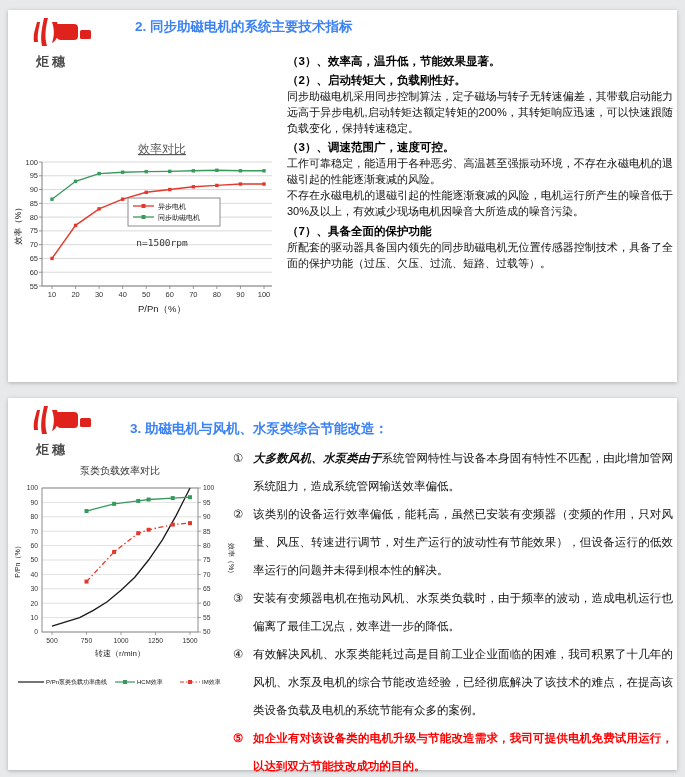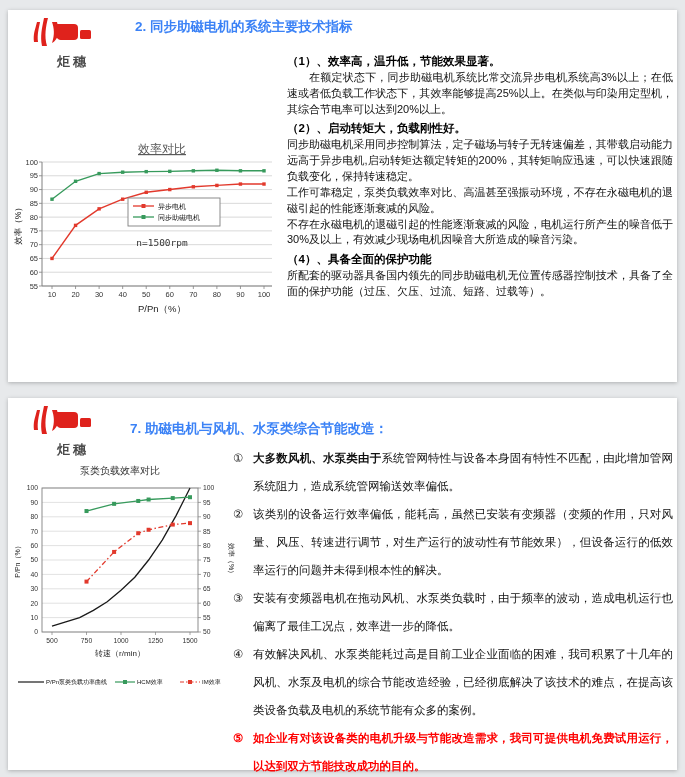--- a/index.html
+++ b/index.html
@@ -7,7 +7,7 @@
   .panel { position:absolute; left:8px; width:669px; background:#ffffff; box-shadow:0 1px 4px rgba(0,0,0,.25); }
   #panel1 { top:10px; height:372px; }
   #panel2 { top:398px; height:372px; }
-  .logo { position:absolute; left:22px; top:6px; width:80px; text-align:center; }
+  .logo { position:absolute; left:22px; top:6px; width:80px; text-align:left; }
   .logo svg { display:block; }
   .logo-text { font-size:13px; font-weight:bold; color:#4a4a4a; letter-spacing:3px; margin-top:1px; padding-left:6px; }
   .sec-title { position:absolute; font-weight:bold; color:#3b82f6; }

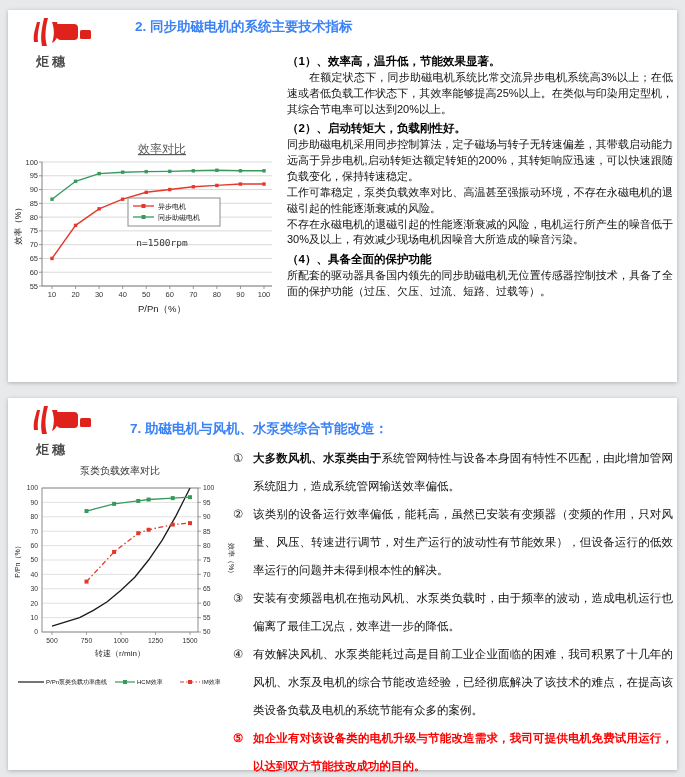--- a/index.html
+++ b/index.html
@@ -130,7 +130,7 @@
         <text x="150" y="106" text-anchor="middle" font-size="9.5" fill="#333" font-family="&quot;DejaVu Sans Mono&quot;,monospace">n=1500rpm</text>
       </svg></div>
   <div class="col1" id="s1-items">
-      <div class="s1-heading">（1）、效率高，温升低，节能效果显著。</div>
+      <div class="s1-heading">（3）、效率高，温升低，节能效果显著。</div>
       <div class="s1-body indent">在额定状态下，同步助磁电机系统比常交流异步电机系统高3%以上；在低速或者低负载工作状态下，其效率能够提高25%以上。在类似与印染用定型机，其综合节电率可以达到20%以上。</div>
       <div class="s1-heading">（2）、启动转矩大，负载刚性好。</div>
       <div class="s1-body">同步助磁电机采用同步控制算法，定子磁场与转子无转速偏差，其带载启动能力远高于异步电机,启动转矩达额定转矩的200%，其转矩响应迅速，可以快速跟随负载变化，保持转速稳定。</div>

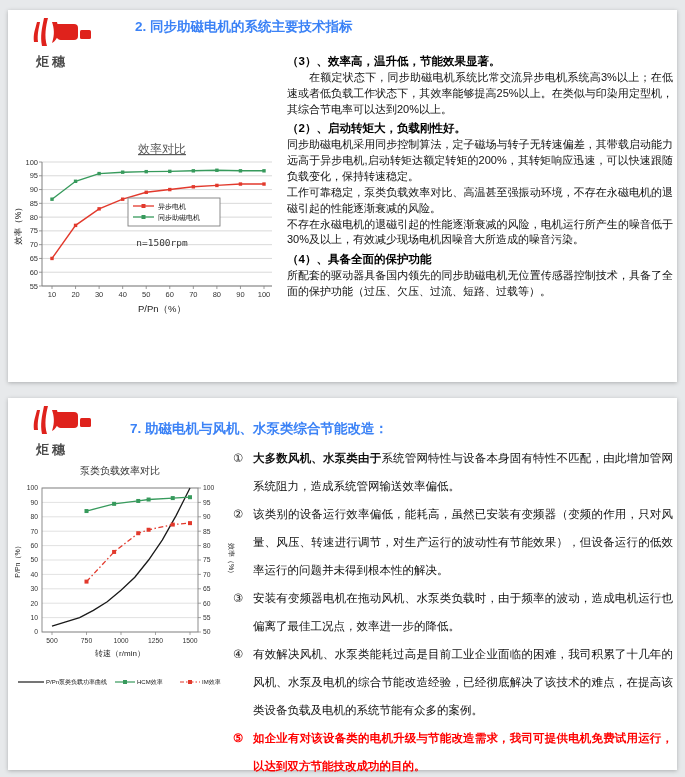--- a/index.html
+++ b/index.html
@@ -131,7 +131,6 @@
       </svg></div>
   <div class="col1" id="s1-items">
       <div class="s1-heading">（3）、效率高，温升低，节能效果显著。</div>
-      <div class="s1-body indent">在额定状态下，同步助磁电机系统比常交流异步电机系统高3%以上；在低速或者低负载工作状态下，其效率能够提高25%以上。在类似与印染用定型机，其综合节电率可以达到20%以上。</div>
       <div class="s1-heading">（2）、启动转矩大，负载刚性好。</div>
       <div class="s1-body">同步助磁电机采用同步控制算法，定子磁场与转子无转速偏差，其带载启动能力远高于异步电机,启动转矩达额定转矩的200%，其转矩响应迅速，可以快速跟随负载变化，保持转速稳定。</div>
       <div class="s1-body">工作可靠稳定，泵类负载效率对比、高温甚至强振动环境，不存在永磁电机的退磁引起的性能逐渐衰减的风险。</div>

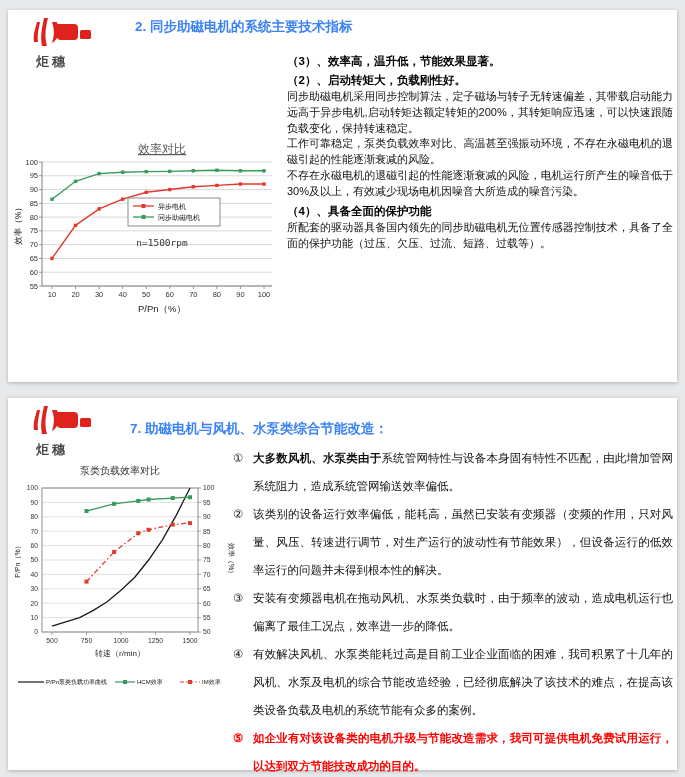--- a/index.html
+++ b/index.html
@@ -133,6 +133,7 @@
       <div class="s1-heading">（3）、效率高，温升低，节能效果显著。</div>
       <div class="s1-heading">（2）、启动转矩大，负载刚性好。</div>
       <div class="s1-body">同步助磁电机采用同步控制算法，定子磁场与转子无转速偏差，其带载启动能力远高于异步电机,启动转矩达额定转矩的200%，其转矩响应迅速，可以快速跟随负载变化，保持转速稳定。</div>
+      <div class="s1-heading">（3）、调速范围广，速度可控。</div>
       <div class="s1-body">工作可靠稳定，泵类负载效率对比、高温甚至强振动环境，不存在永磁电机的退磁引起的性能逐渐衰减的风险。</div>
       <div class="s1-body">不存在永磁电机的退磁引起的性能逐渐衰减的风险，电机运行所产生的噪音低于30%及以上，有效减少现场电机因噪音大所造成的噪音污染。</div>
       <div class="s1-heading">（4）、具备全面的保护功能</div>

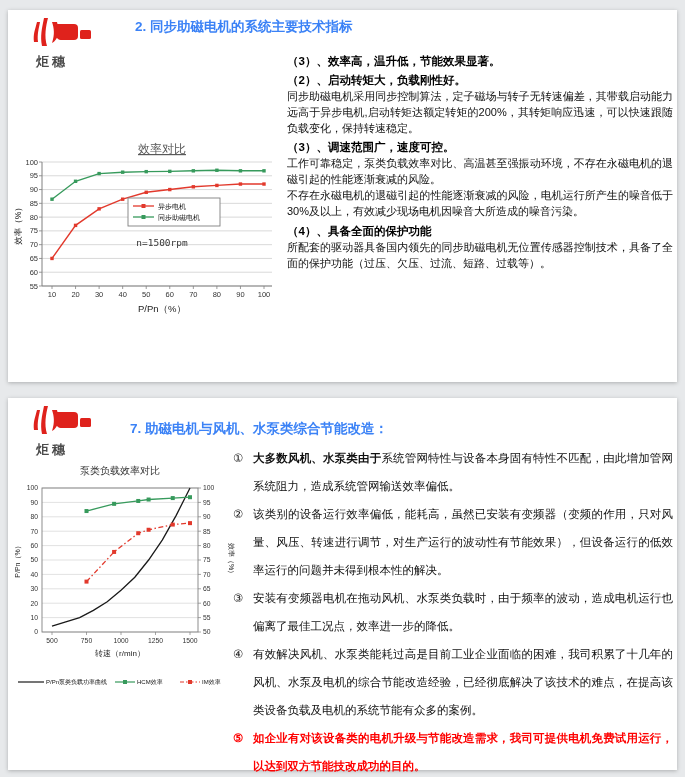--- a/index.html
+++ b/index.html
@@ -134,7 +134,7 @@
       <div class="s1-heading">（2）、启动转矩大，负载刚性好。</div>
       <div class="s1-body">同步助磁电机采用同步控制算法，定子磁场与转子无转速偏差，其带载启动能力远高于异步电机,启动转矩达额定转矩的200%，其转矩响应迅速，可以快速跟随负载变化，保持转速稳定。</div>
       <div class="s1-heading">（3）、调速范围广，速度可控。</div>
-      <div class="s1-body">工作可靠稳定，泵类负载效率对比、高温甚至强振动环境，不存在永磁电机的退磁引起的性能逐渐衰减的风险。</div>
+      <div class="s1-body">工作可靠稳定，能适用于各种恶劣、高温甚至强振动环境，不存在永磁电机的退磁引起的性能逐渐衰减的风险。</div>
       <div class="s1-body">不存在永磁电机的退磁引起的性能逐渐衰减的风险，电机运行所产生的噪音低于30%及以上，有效减少现场电机因噪音大所造成的噪音污染。</div>
       <div class="s1-heading">（4）、具备全面的保护功能</div>
       <div class="s1-body">所配套的驱动器具备国内领先的同步助磁电机无位置传感器控制技术，具备了全面的保护功能（过压、欠压、过流、短路、过载等）。</div>

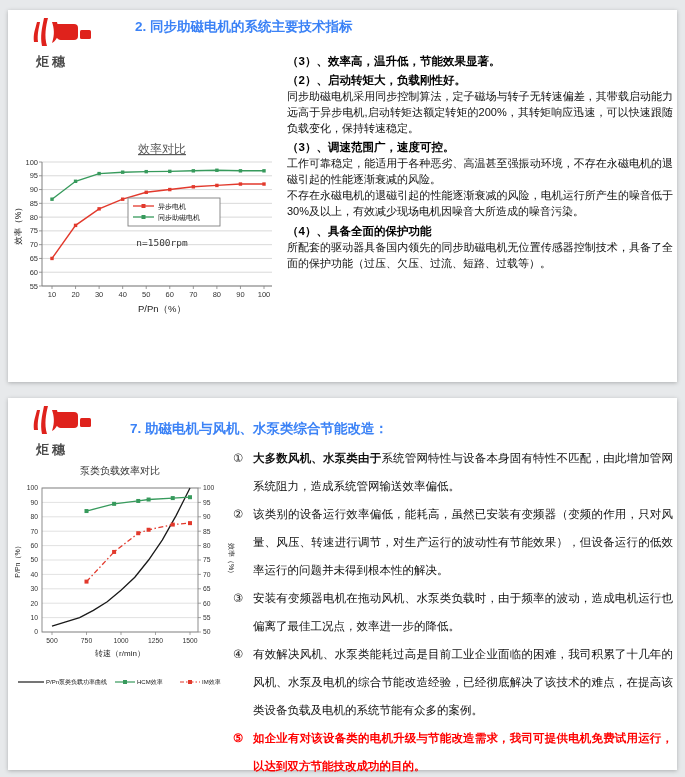--- a/index.html
+++ b/index.html
@@ -136,7 +136,7 @@
       <div class="s1-heading">（3）、调速范围广，速度可控。</div>
       <div class="s1-body">工作可靠稳定，能适用于各种恶劣、高温甚至强振动环境，不存在永磁电机的退磁引起的性能逐渐衰减的风险。</div>
       <div class="s1-body">不存在永磁电机的退磁引起的性能逐渐衰减的风险，电机运行所产生的噪音低于30%及以上，有效减少现场电机因噪音大所造成的噪音污染。</div>
-      <div class="s1-heading">（4）、具备全面的保护功能</div>
+      <div class="s1-heading">（7）、具备全面的保护功能</div>
       <div class="s1-body">所配套的驱动器具备国内领先的同步助磁电机无位置传感器控制技术，具备了全面的保护功能（过压、欠压、过流、短路、过载等）。</div>
     </div>
 </div>

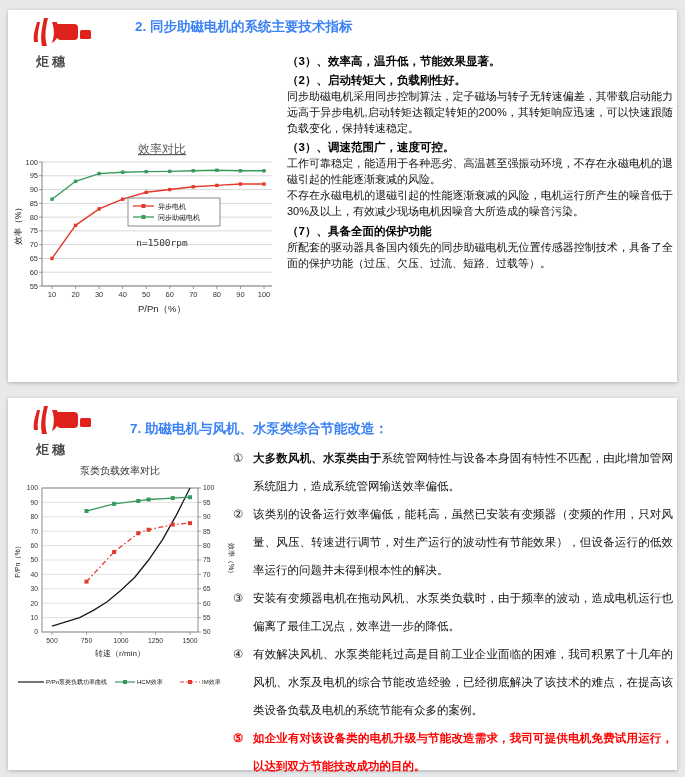--- a/index.html
+++ b/index.html
@@ -152,7 +152,7 @@
     </svg>
     <div class="logo-text">炬穗</div>
   </div>
-  <div class="sec-title" id="title2">7. 助磁电机与风机、水泵类综合节能改造：</div>
+  <div class="sec-title" id="title2">3. 助磁电机与风机、水泵类综合节能改造：</div>
   <div class="chart-wrap" id="chart2"><svg width="225" height="240" viewBox="0 0 225 240">
         <line x1="30" y1="172" x2="186" y2="172" stroke="#cccccc" stroke-width="0.6"></line>
         <text x="26" y="174.3" text-anchor="end" font-size="6.8" fill="#333">0</text>

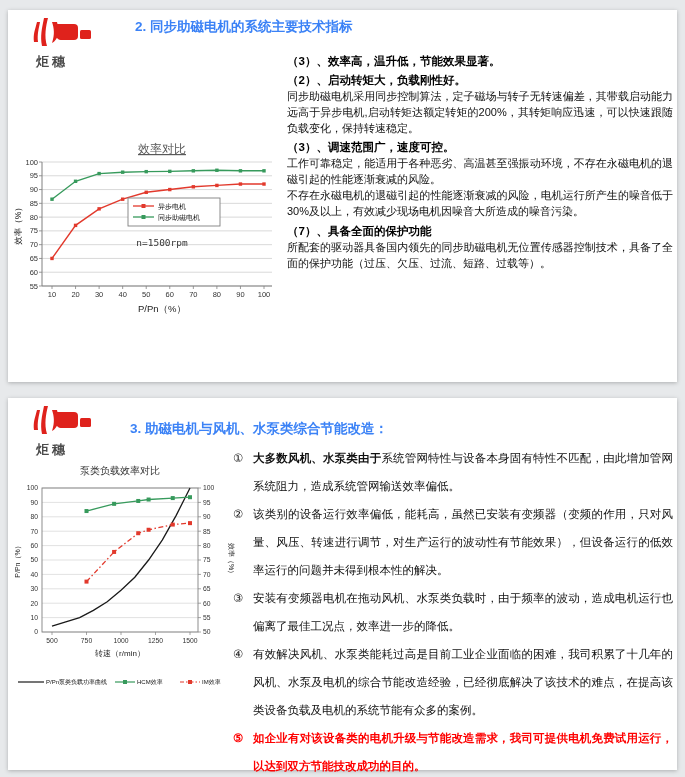--- a/index.html
+++ b/index.html
@@ -25,7 +25,7 @@
   .s2-num { width:20px; flex:0 0 20px; }
   .s2-text { flex:1; text-align:justify; }
   .s2-item.highlight { color:#fe0000; font-weight:bold; }
-  .s2-text b { font-weight:bold; }
+  .s2-text b { font-weight:bold;font-style:italic; }
 </style>
 </head>
 <body>

